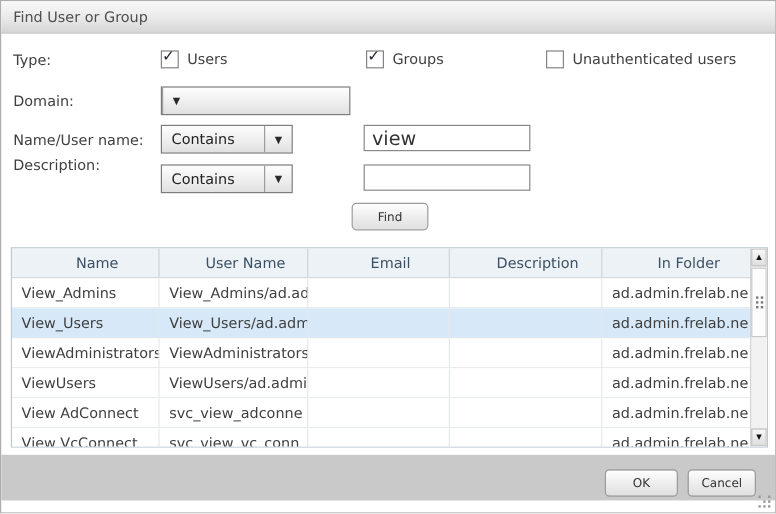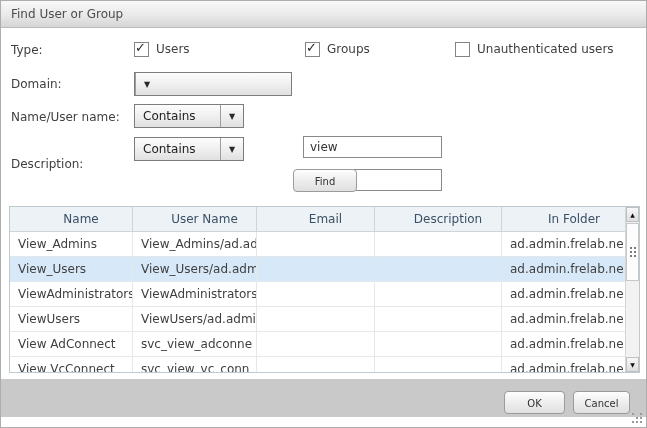--- a/index.html
+++ b/index.html
@@ -39,7 +39,7 @@
   .tinput{
     position:absolute;height:22px;width:139px;border:1px solid #898989;
     background:#fff;box-sizing:border-box;padding:0 6px;
-    font-family:inherit;font-size:12px;color:#333;outline:none;margin-top:32px;
+    font-family:inherit;font-size:16px;color:#333;outline:none;
   }
   .btn{
     position:absolute;height:23px;border:1px solid #9b9b9b;border-radius:4px;

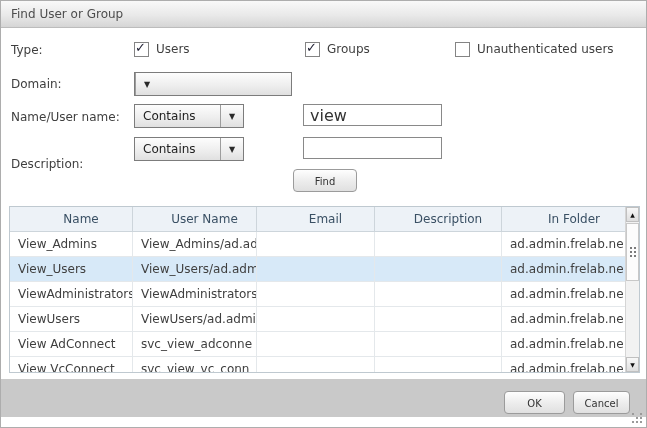--- a/index.html
+++ b/index.html
@@ -109,7 +109,7 @@
   <div class="flabel" style="left:10px;top:42px;">Type:</div>
   <div class="flabel" style="left:10px;top:76px;">Domain:</div>
   <div class="flabel" style="left:10px;top:109px;">Name/User name:</div>
-  <div class="flabel" style="left:10px;top:156px;">Description:</div>
+  <div class="flabel" style="left:10px;top:130px;">Description:</div>
 
   <div class="cbwrap" style="left:133px;top:41px;">
     <span class="cb checked"></span>

